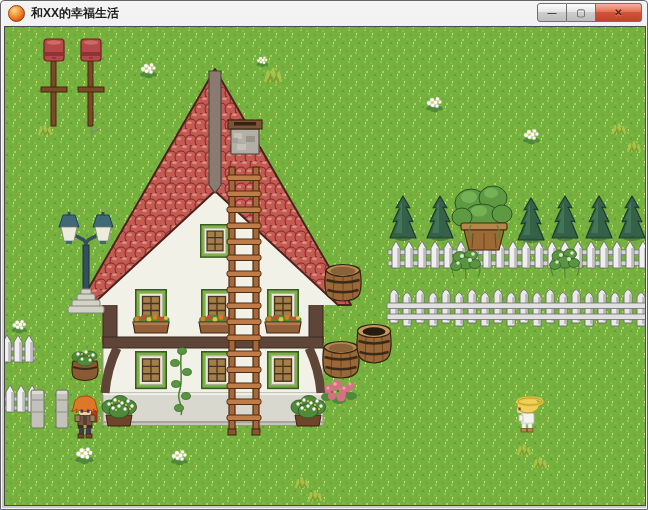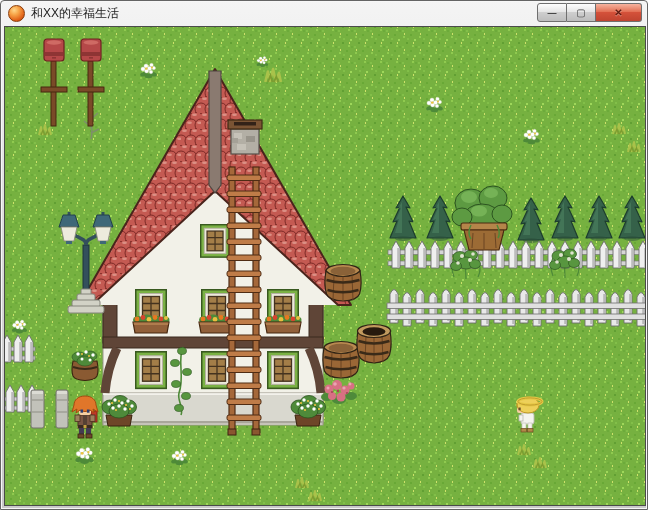--- a/index.html
+++ b/index.html
@@ -12,7 +12,7 @@
     overflow:hidden;
   }
   .titlebar { position:absolute; left:0; top:0; width:100%; height:25px;
-    display:flex; align-items:center; padding-left:7px; box-sizing:border-box; }
+    display:flex; align-items:center; padding-left:7px; box-sizing:border-box;font-weight:bold; }
   .app-icon { width:15px; height:15px; border-radius:50%; flex:0 0 auto;
     background:radial-gradient(circle at 35% 28%, #ffd78a 0%, #f7a448 32%, #e2641a 68%, #b03c06 100%);
     border:1px solid #8a3c0a; margin-right:6px; }

